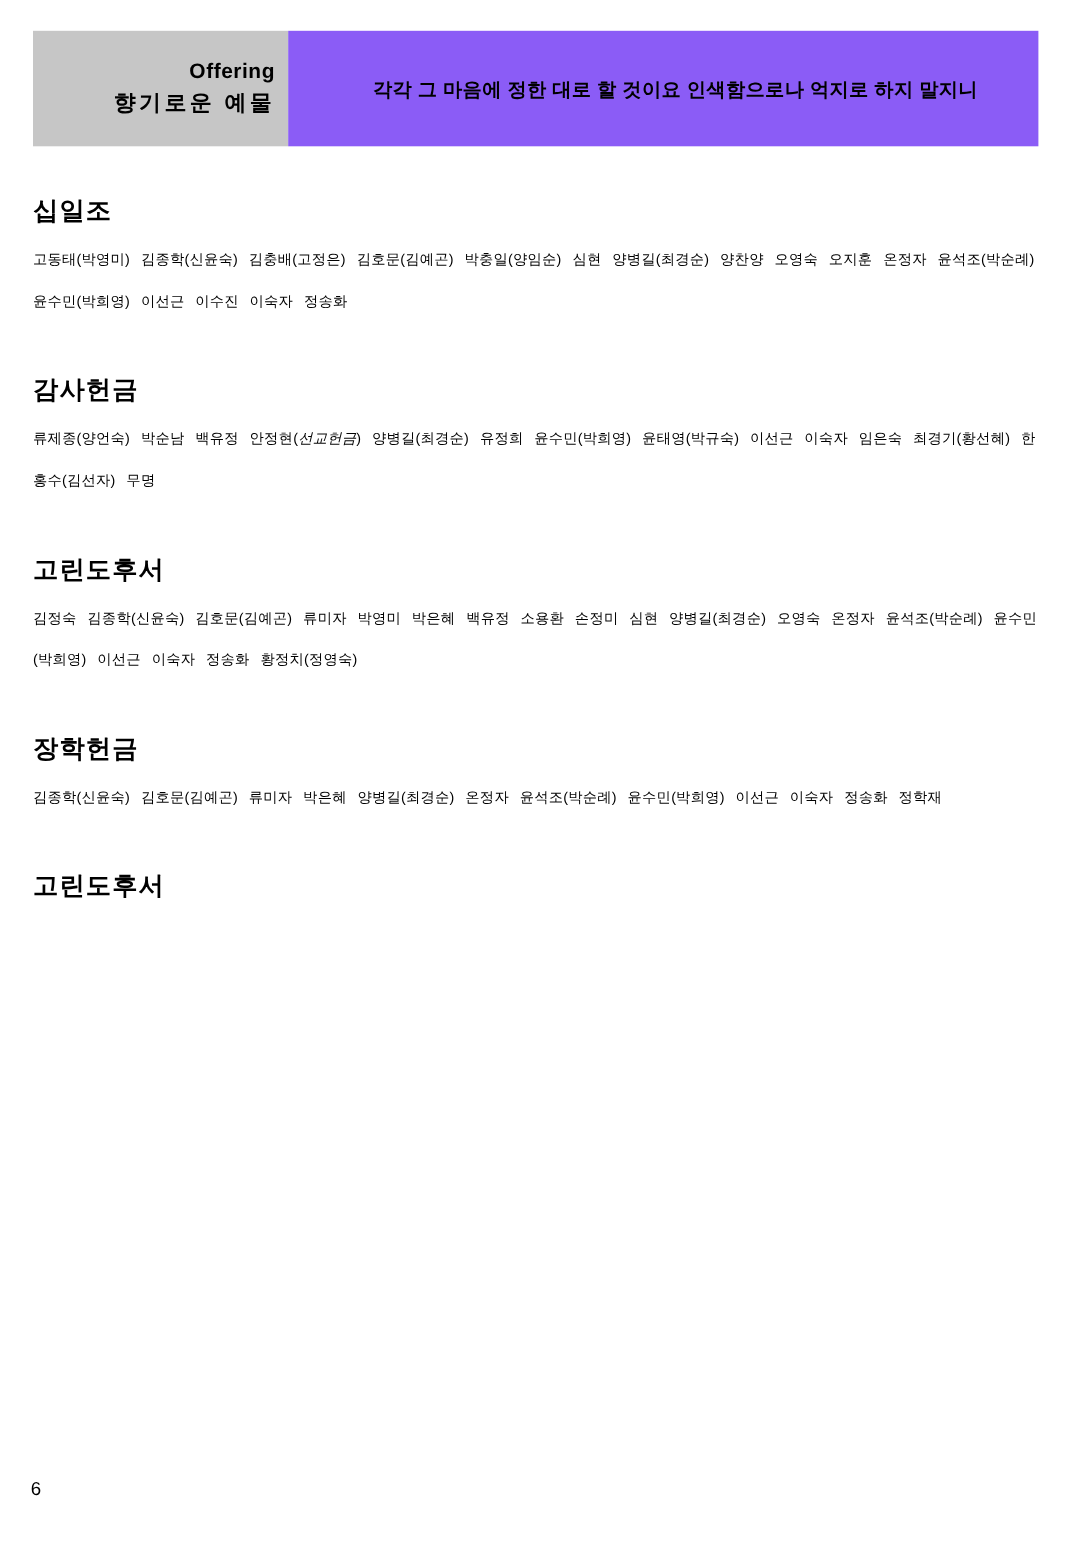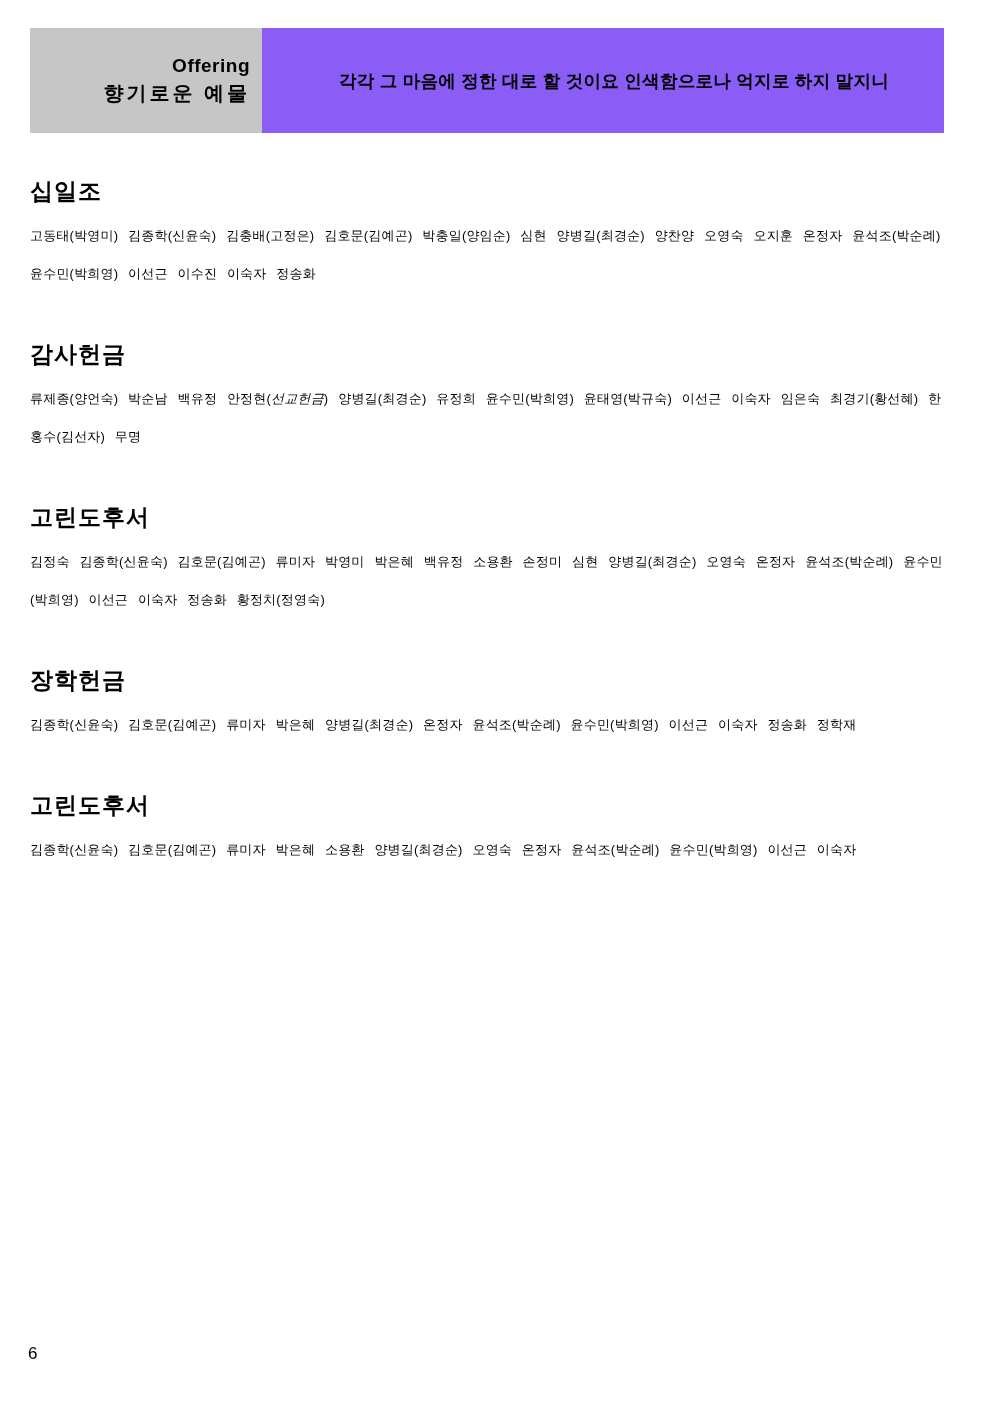--- a/index.html
+++ b/index.html
@@ -110,7 +110,6 @@
       <h2 class="section-heading">장학헌금</h2>
       <p class="section-names"><span>김종학(신윤숙) 김호문(김예곤) 류미자 박은혜 양병길(최경순) 온정자 윤석조(박순례) 윤수민(박희영) 이선근 이숙자 정송화 정학재</span></p>
       <h2 class="section-heading">고린도후서</h2>
-      <p class="section-names"><span>김종학(신윤숙) 김호문(김예곤) 류미자 박은혜 소용환 양병길(최경순) 오영숙 온정자 윤석조(박순례) 윤수민(박희영) 이선근 이숙자</span></p>
     </main>
 
   <div class="page-number">6</div>

